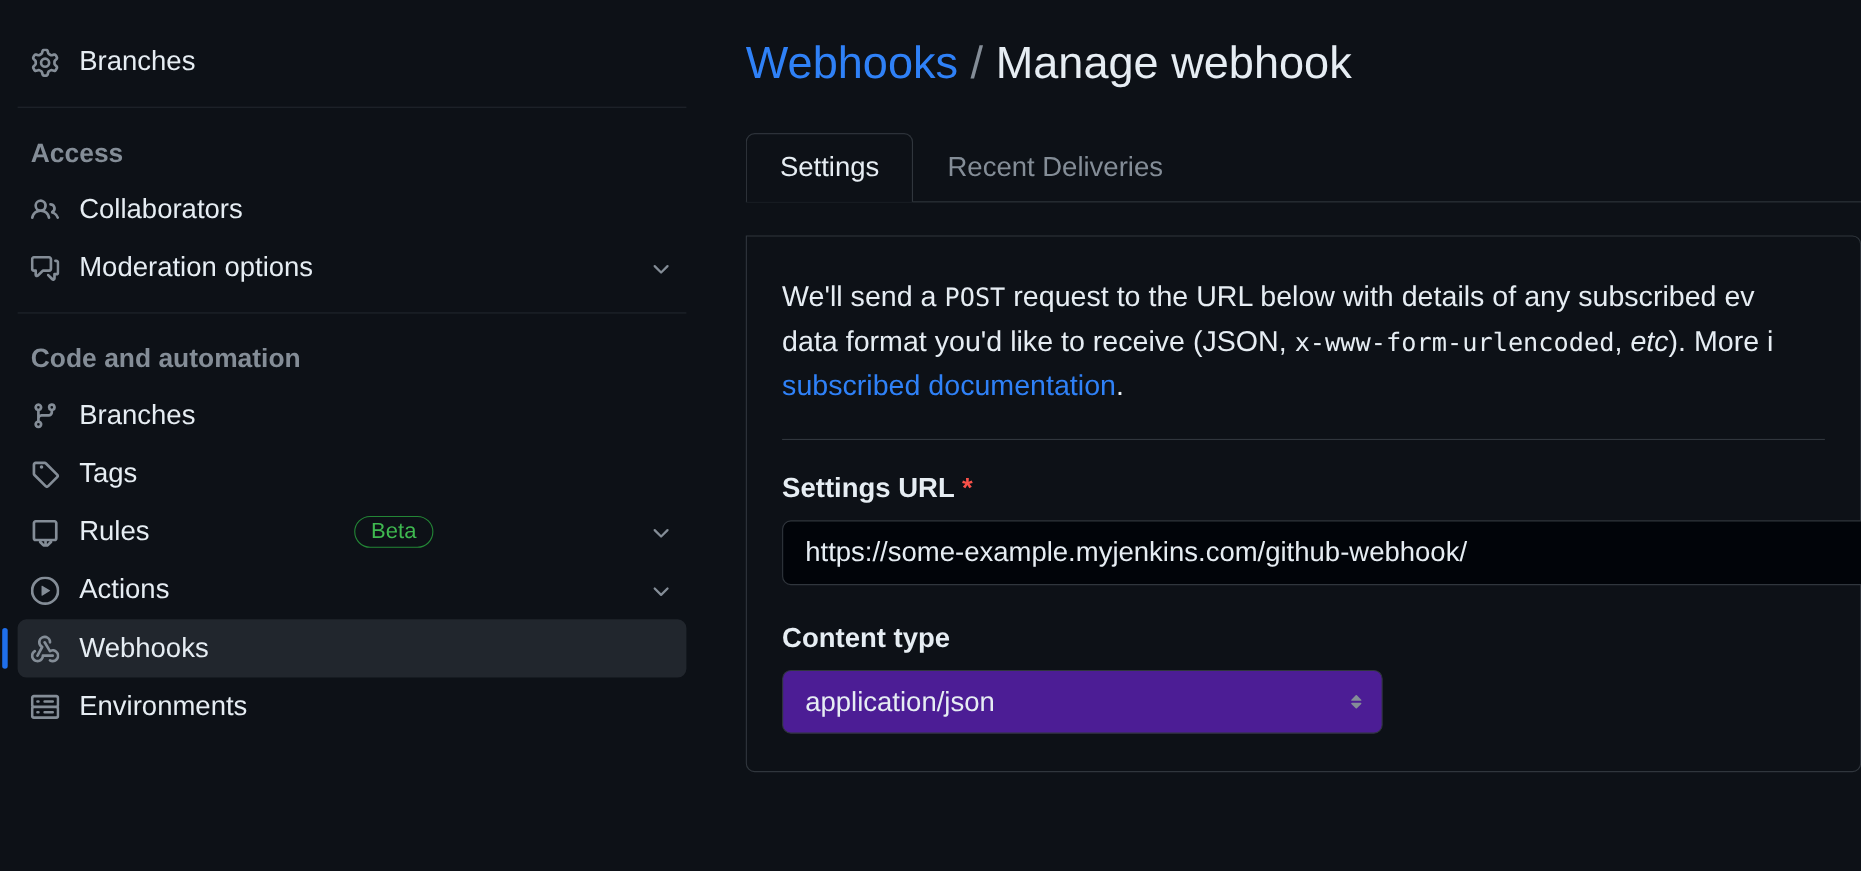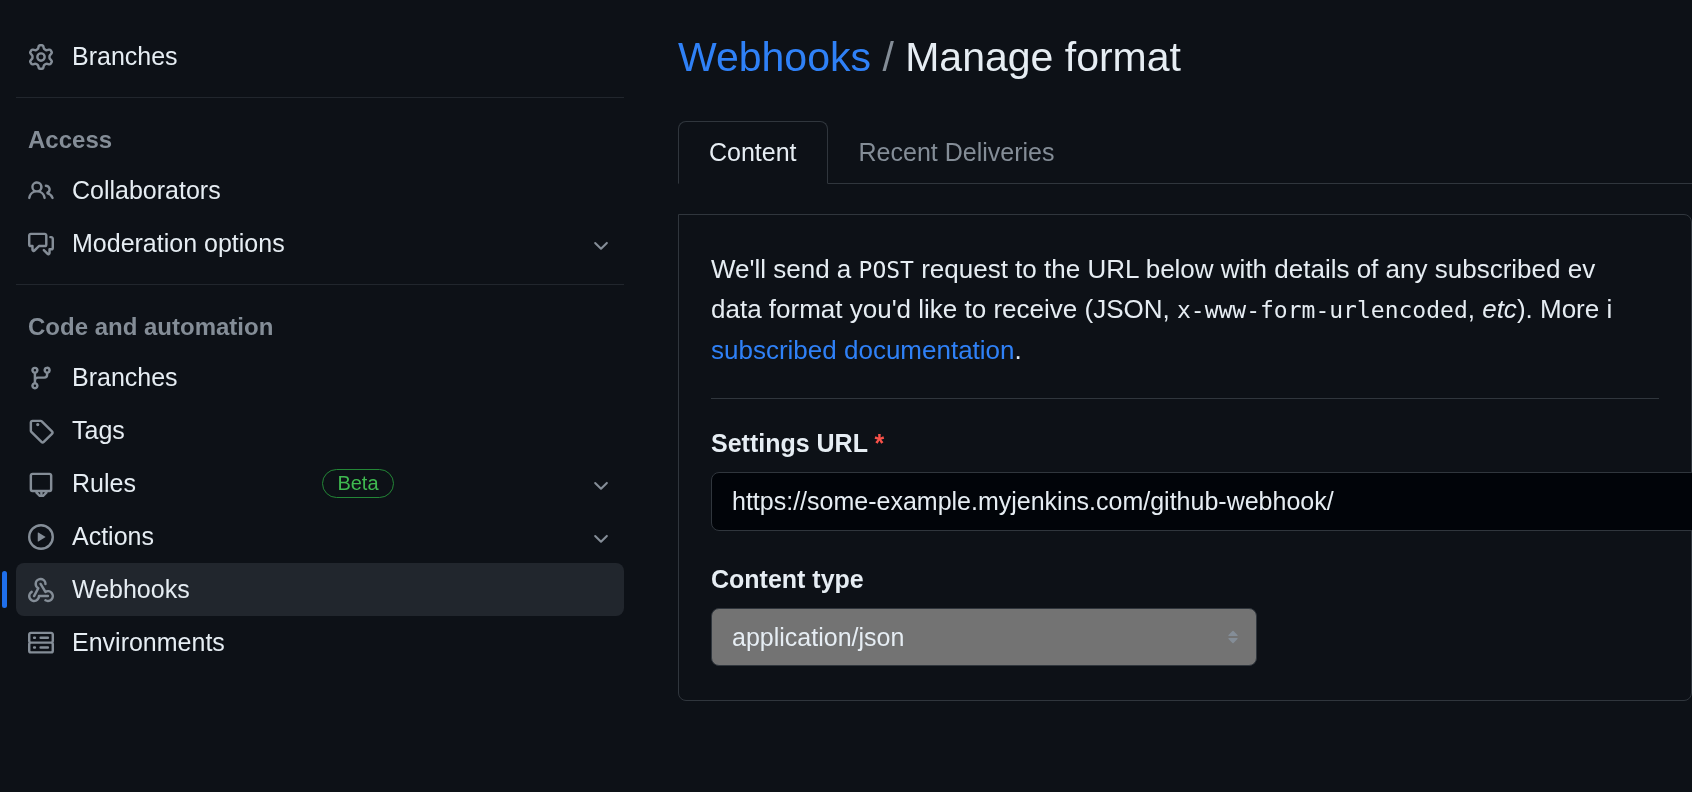--- a/index.html
+++ b/index.html
@@ -289,7 +289,7 @@
   <div class="breadcrumb">
     <span class="link">Webhooks</span>
     <span class="sep">/</span>
-    <span class="current">Manage format</span>
+    <span class="current">Manage webhook</span>
   </div>
 
   <div class="tabs">

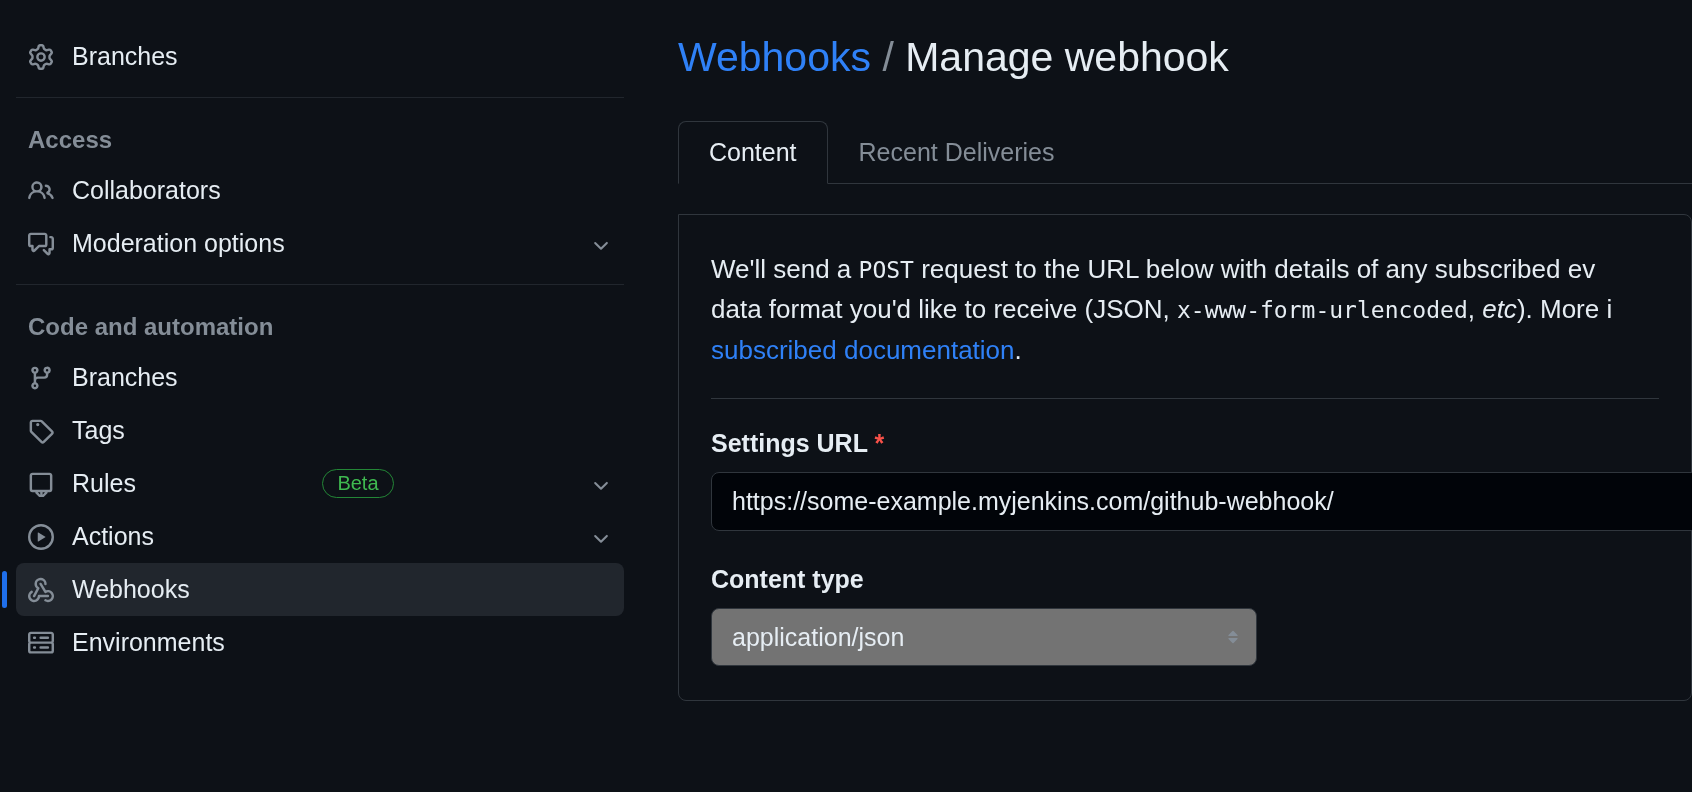--- a/index.html
+++ b/index.html
@@ -293,7 +293,7 @@
   </div>
 
   <div class="tabs">
-    <div class="tab active">Content</div>
+    <div class="tab active">Settings</div>
     <div class="tab">Recent Deliveries</div>
   </div>
 

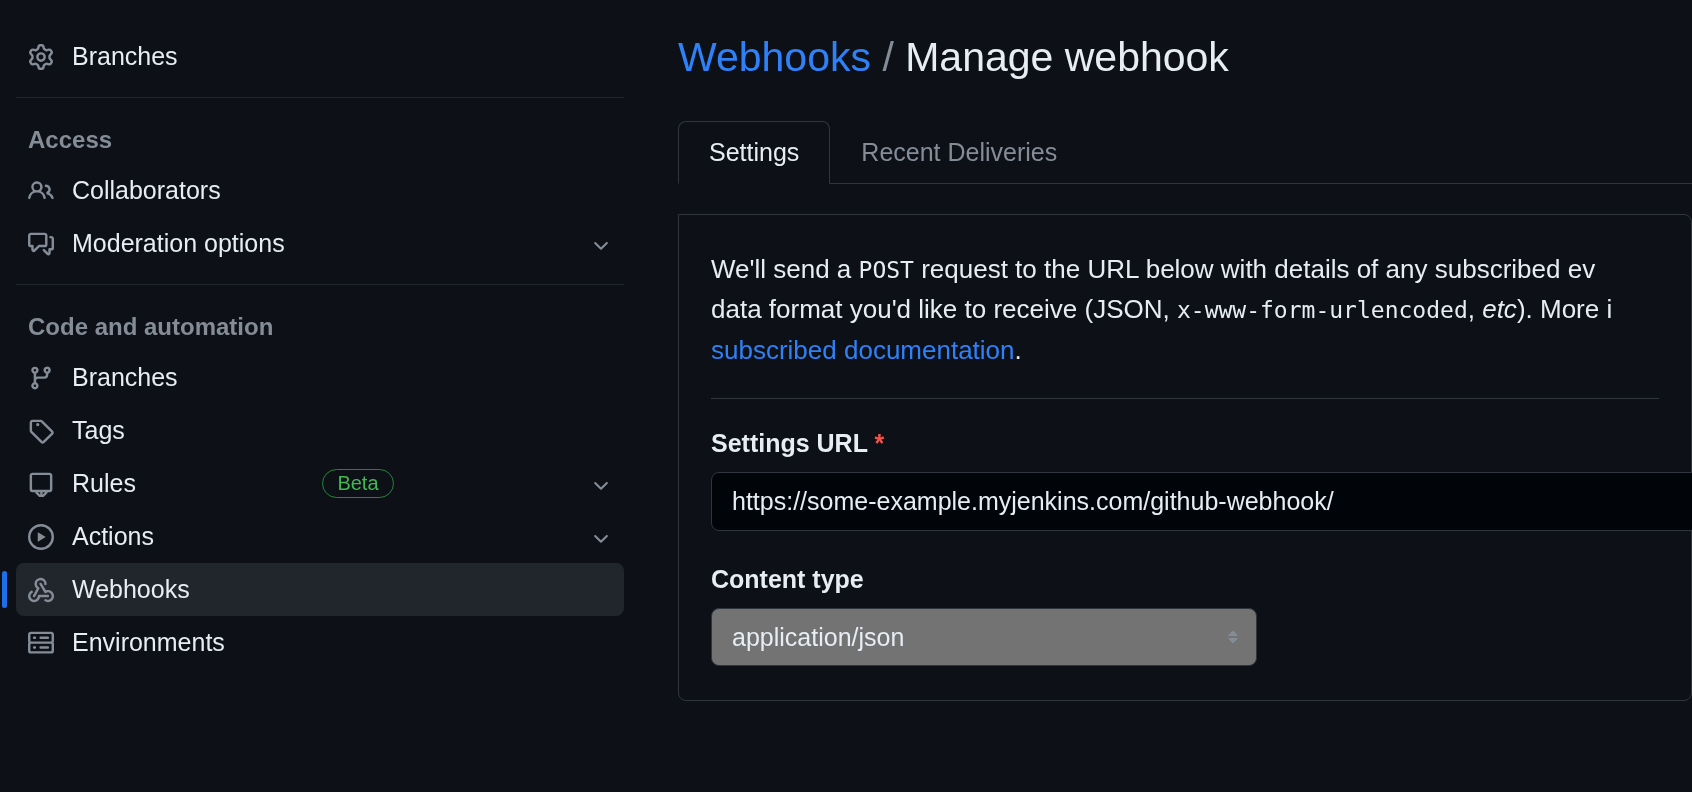--- a/index.html
+++ b/index.html
@@ -151,7 +151,7 @@
   }
   .select-input {
     width: 100%;
-    background: #737373;
+    background: #4c1d95;
     border: 1px solid #30363d;
     border-radius: 8px;
     padding: 14px 42px 14px 20px;

